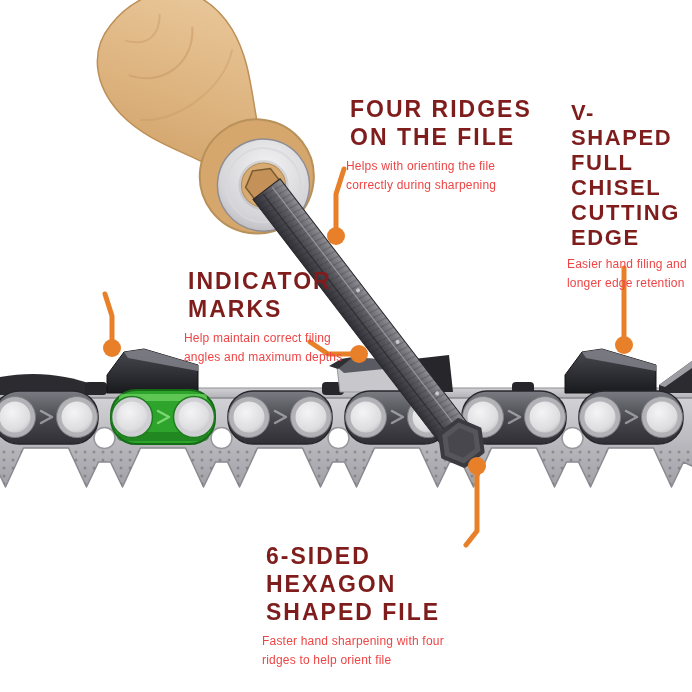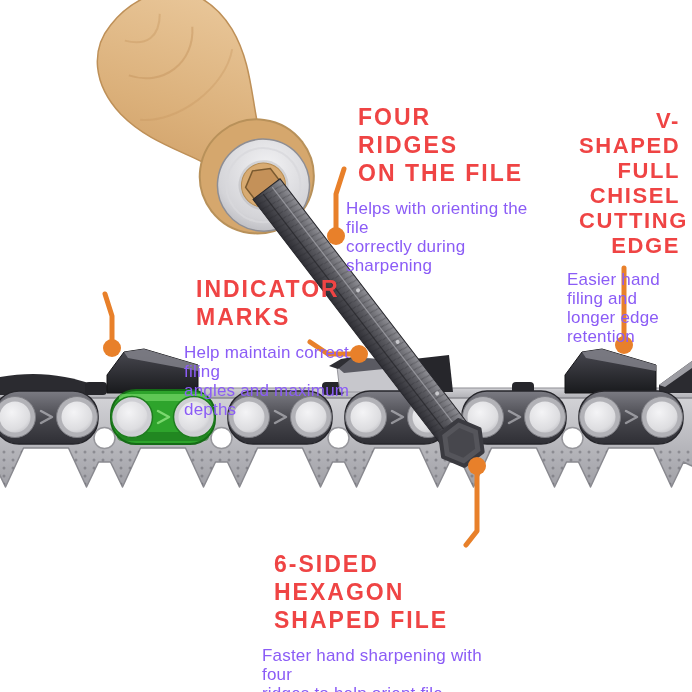--- a/index.html
+++ b/index.html
@@ -7,8 +7,8 @@
          font-family:"Liberation Sans","DejaVu Sans",sans-serif;}
   #art{position:absolute;left:0;top:0;}
   .callout{position:absolute;}
-  .co-title{margin:12px;font-weight:700;font-size:23px;line-height:28px;letter-spacing:2px;
-            color:#ef4444;white-space:pre-line;}
+  .co-title{margin:4px;font-weight:700;font-size:23px;line-height:28px;letter-spacing:2px;
+            color:#7f1d1d;white-space:pre-line;}
   .co-desc{margin:6px 0 0 0;font-size:17px;line-height:19px;letter-spacing:.2px;
            color:#8b5cf6;white-space:pre-line;}
   .callout.small .co-title{font-size:22px;line-height:25px;letter-spacing:1.6px;text-align:right;}

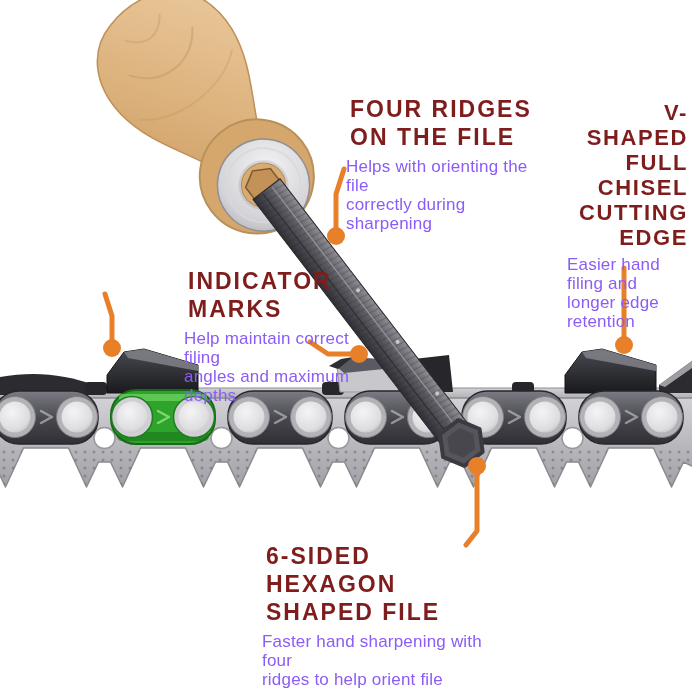--- a/index.html
+++ b/index.html
@@ -11,7 +11,7 @@
             color:#7f1d1d;white-space:pre-line;}
   .co-desc{margin:6px 0 0 0;font-size:17px;line-height:19px;letter-spacing:.2px;
            color:#8b5cf6;white-space:pre-line;}
-  .callout.small .co-title{font-size:22px;line-height:25px;letter-spacing:1.6px;text-align:right;}
+  .callout.small .co-title{font-size:22px;line-height:25px;letter-spacing:1.6px;}
   .callout.small .co-desc{margin-top:5px;}
 </style>
 </head>

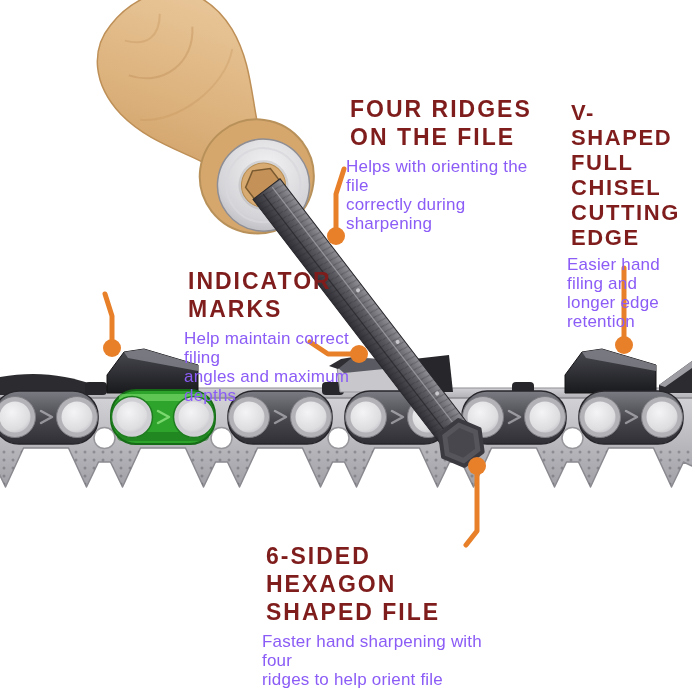--- a/index.html
+++ b/index.html
@@ -9,8 +9,8 @@
   .callout{position:absolute;}
   .co-title{margin:4px;font-weight:700;font-size:23px;line-height:28px;letter-spacing:2px;
             color:#7f1d1d;white-space:pre-line;}
-  .co-desc{margin:6px 0 0 0;font-size:17px;line-height:19px;letter-spacing:.2px;
-           color:#8b5cf6;white-space:pre-line;}
+  .co-desc{margin:6px 0 0 0;font-size:12px;line-height:19px;letter-spacing:.2px;
+           color:#ef4444;white-space:pre-line;}
   .callout.small .co-title{font-size:22px;line-height:25px;letter-spacing:1.6px;}
   .callout.small .co-desc{margin-top:5px;}
 </style>

